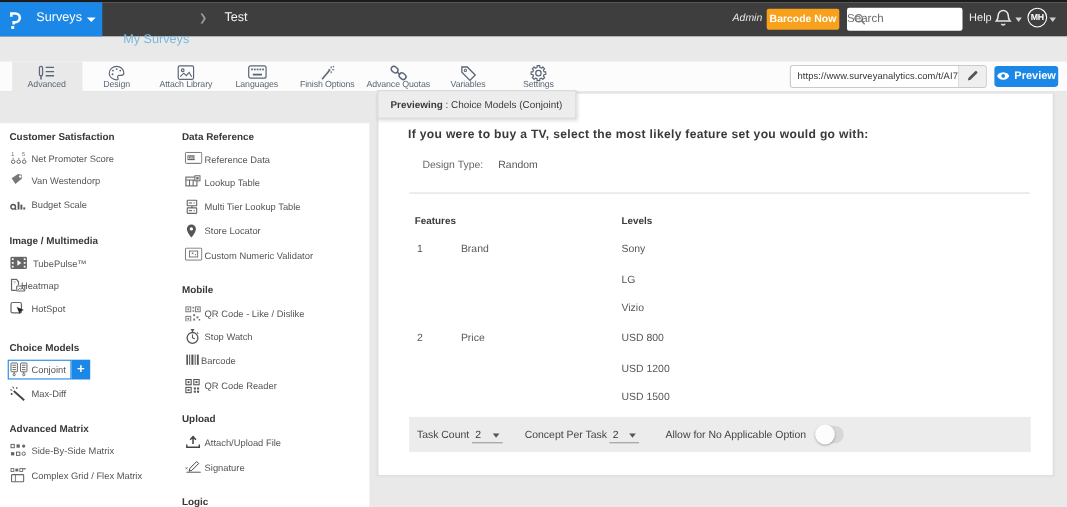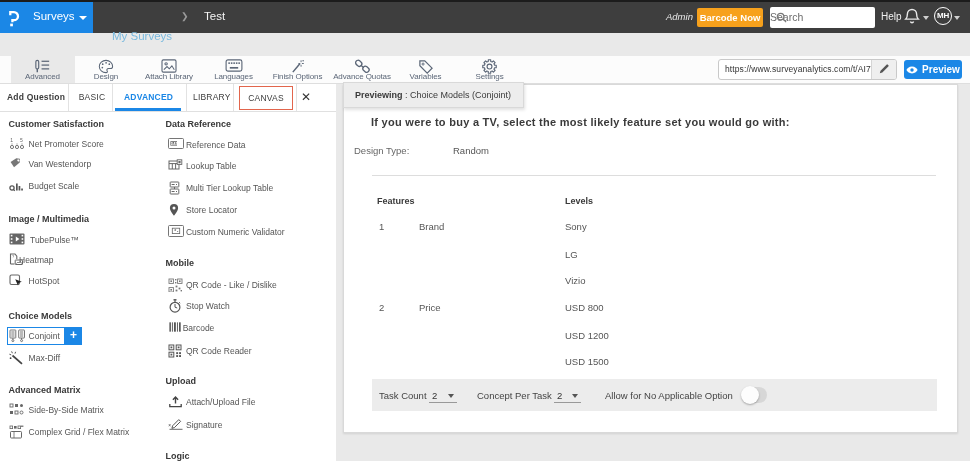--- a/index.html
+++ b/index.html
@@ -182,20 +182,6 @@
         </svg>Preview</div>
     </div>
 
-  <div class="abs" id="tabrow">
-    <div class="tab" id="addq">Add Question</div>
-    <div class="tsep" style="left:68px"></div>
-    <div class="tab" style="left:78px;width:28px;">BASIC</div>
-    <div class="tsep" style="left:112px"></div>
-    <div class="tab" id="tb-adv" style="left:124px;width:49px;">ADVANCED</div>
-    <div id="advline"></div>
-    <div class="tsep" style="left:186px"></div>
-    <div class="tab" style="left:193px;width:34px;">LIBRARY</div>
-    <div class="tsep" style="left:233px"></div>
-    <div id="canvasbox">CANVAS</div>
-    <div class="tsep" style="left:296px"></div>
-    <div class="tab" id="tabx" style="left:301px;width:10px;">✕</div>
-  </div>
 
   <div class="abs" id="sidebar">
       <div class="shead" style="left: 8.6px; top: 4.5px;">Customer Satisfaction</div>

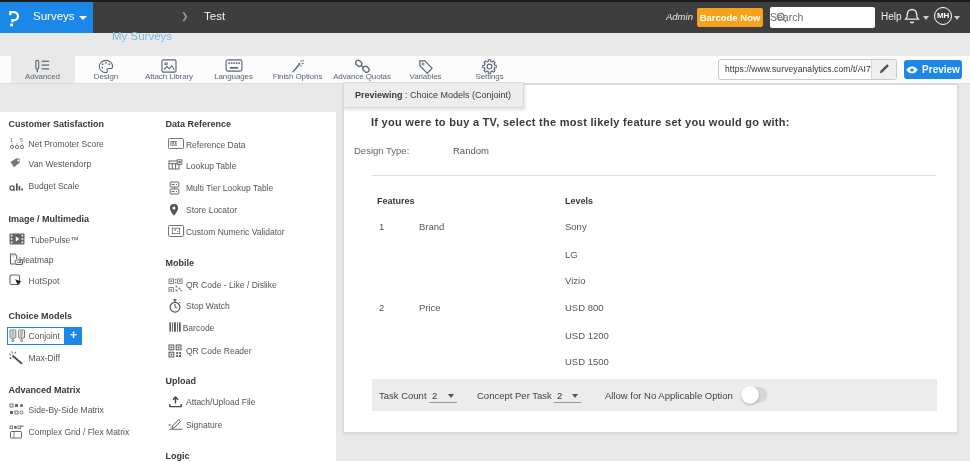--- a/index.html
+++ b/index.html
@@ -68,7 +68,7 @@
 #card { position:absolute; left:7px; top:0px; width:615px; height:349px; background:#fff; border:1px solid #d9d9d9; box-shadow:0 1px 2px rgba(0,0,0,0.10); }
 #ptooltip { position:absolute; left:7px; top:-2px; width:181px; height:26px; background:#ededed; border:1px solid #d9d9d9; box-shadow:1px 2px 3px rgba(0,0,0,0.12); font-size:9px; color:#3a3a3a; line-height:24px; padding-left:11px; white-space:nowrap; z-index:5; }
 #qtext { position:absolute; left:27px; top:31px; font-size:11px; font-weight:bold; color:#3a3a3a; letter-spacing:0.28px; }
-#dtype { position:absolute; left:10px; top:60px; font-size:9.5px; color:#666;text-align:center; }
+#dtype { position:absolute; left:40px; top:60px; font-size:9.5px; color:#666;text-align:center; }
 #dtyperand { position:absolute; left:109px; top:60px; font-size:9.5px; color:#555; }
 #cardhr { position:absolute; left:28px; right:21px; top:90px; height:1px; background:#ddd; }
 .th { position:absolute; font-size:9px; font-weight:bold; color:#3a3a3a; }

